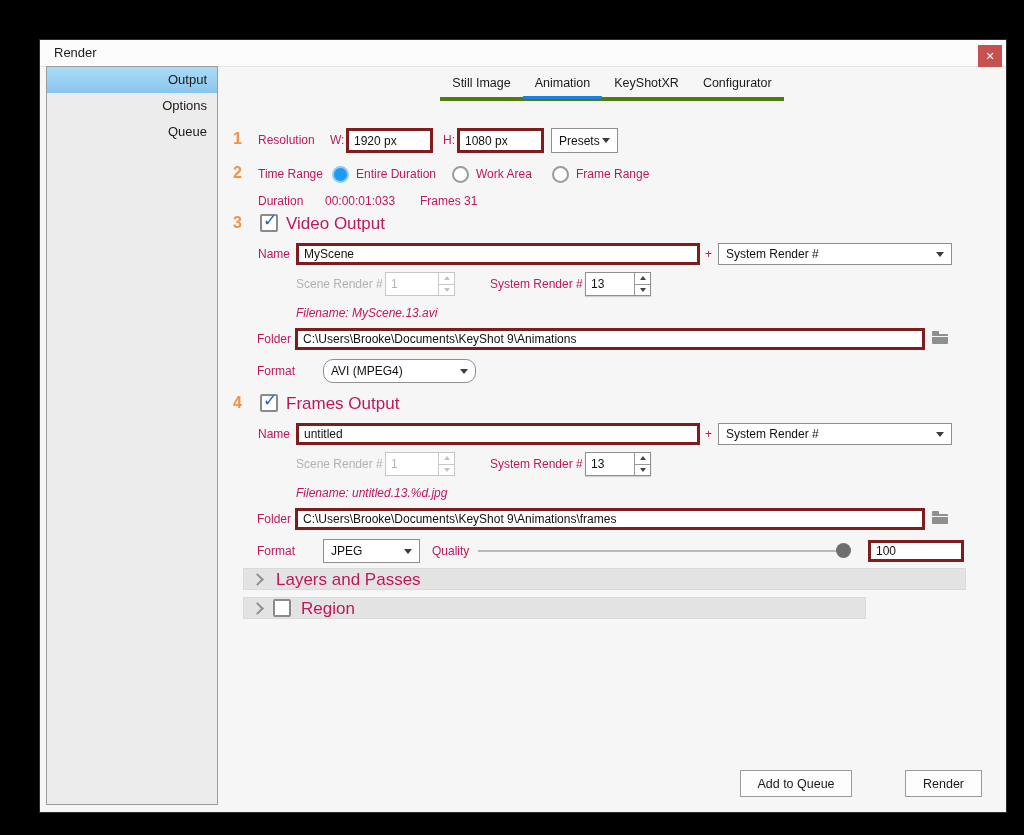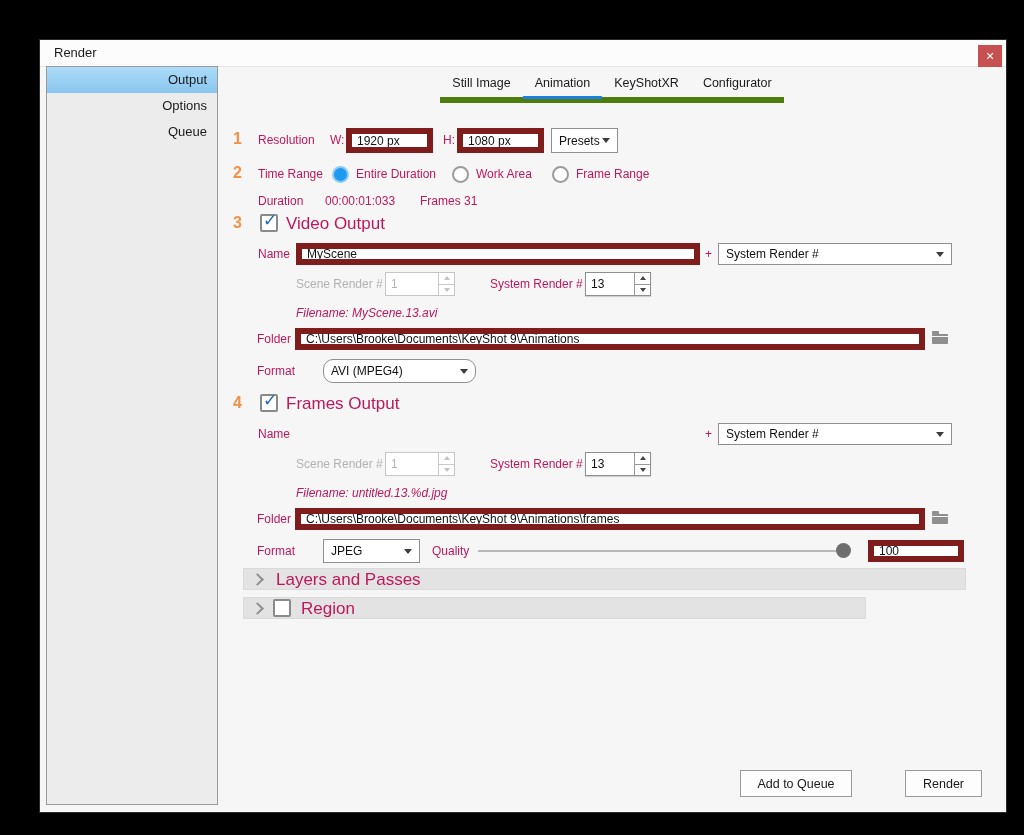--- a/index.html
+++ b/index.html
@@ -19,7 +19,7 @@
   .side-item.selected{background:linear-gradient(#abdcf8,#8ac5ee);}
   
   .tabbar{position:absolute;left:178px;right:0;top:36px;display:flex;justify-content:center;}
-  .tabs{display:inline-flex;border-bottom:6px solid #4d7c0f;}
+  .tabs{display:inline-flex;border-bottom:4px solid #4d7c0f;}
   .tab{position:relative;padding:0 12px 7px 12px;font-size:12.5px;color:#1a1a1a;white-space:nowrap;}
   .tab.active::after{content:"";position:absolute;left:0;right:0;bottom:-2px;height:3px;background:#1b7fe3;}
   

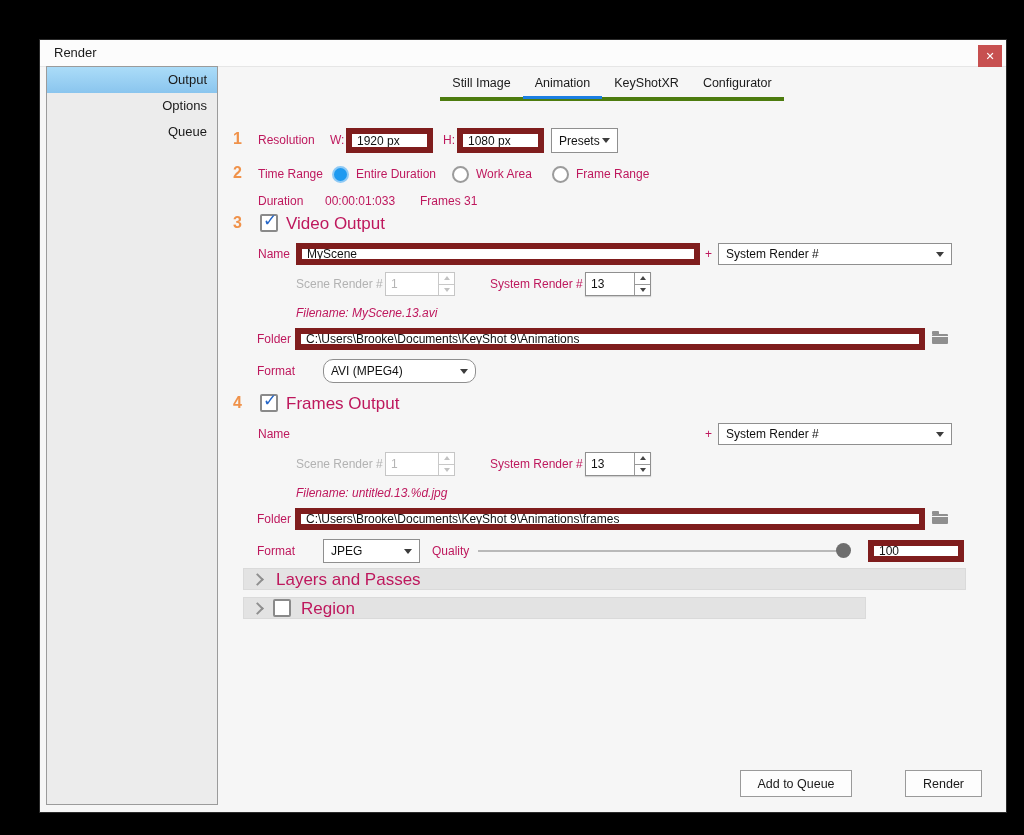--- a/index.html
+++ b/index.html
@@ -28,7 +28,7 @@
   .lbl.gray{color:#b2b2b2;}
   .lbl.italic{font-style:italic;}
   .step{position:absolute;color:#f0924a;font-weight:bold;font-size:16px;line-height:22px;}
-  .txtin{position:absolute;height:22px;border:6px solid #7f1d1d;background:#fff;
+  .txtin{position:absolute;height:22px;border:3px solid #7f1d1d;background:#fff;
     font-family:"Liberation Sans","DejaVu Sans",sans-serif;font-size:12px;padding:0 5px;
     box-sizing:border-box;color:#111;}
   .sel{position:absolute;height:24px;background:#fff;border:1px solid #8f8f8f;box-sizing:border-box;

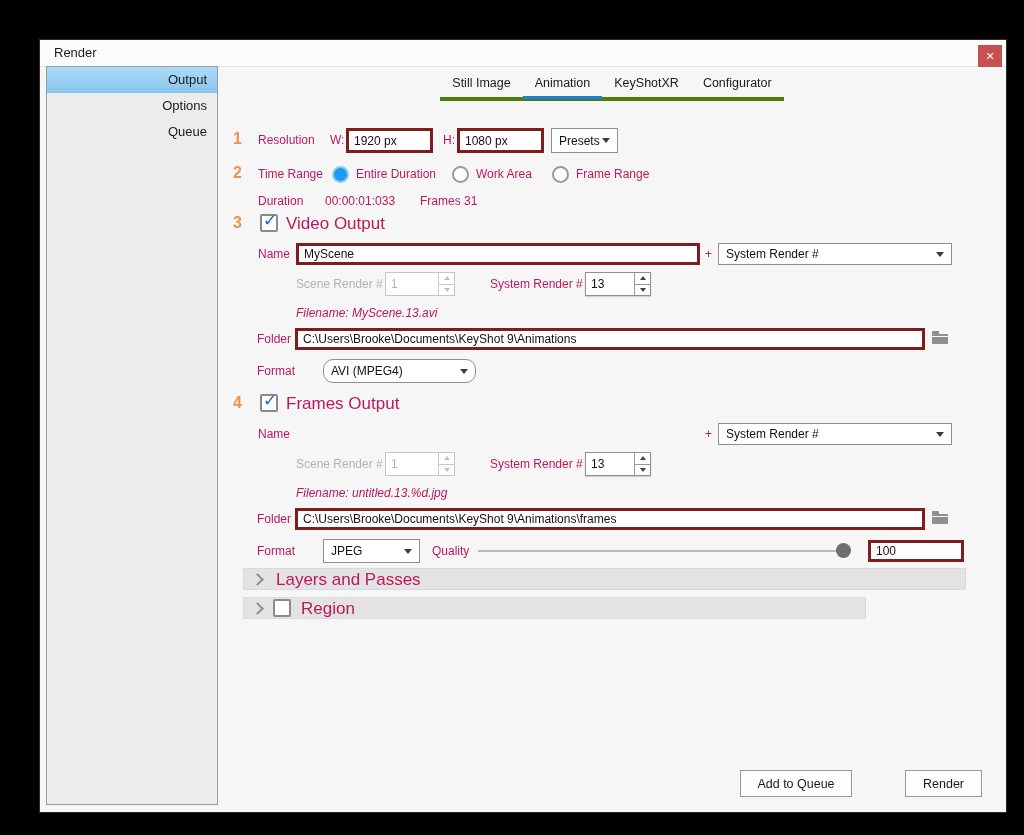--- a/index.html
+++ b/index.html
@@ -188,6 +188,7 @@
   <span class="lbl bold" style="left:246px;top:353px;">Frames Output</span>
 
   <span class="lbl" style="left:218px;top:383px;">Name</span>
+  <input class="txtin" style="left: 256px; top: 383px; width: 404px;" value="untitled">
   <span class="lbl" style="left:665px;top:383px;">+</span>
   <div class="sel" style="left:678px;top:383px;width:234px;height:22px;">
     <span>System Render #</span>

